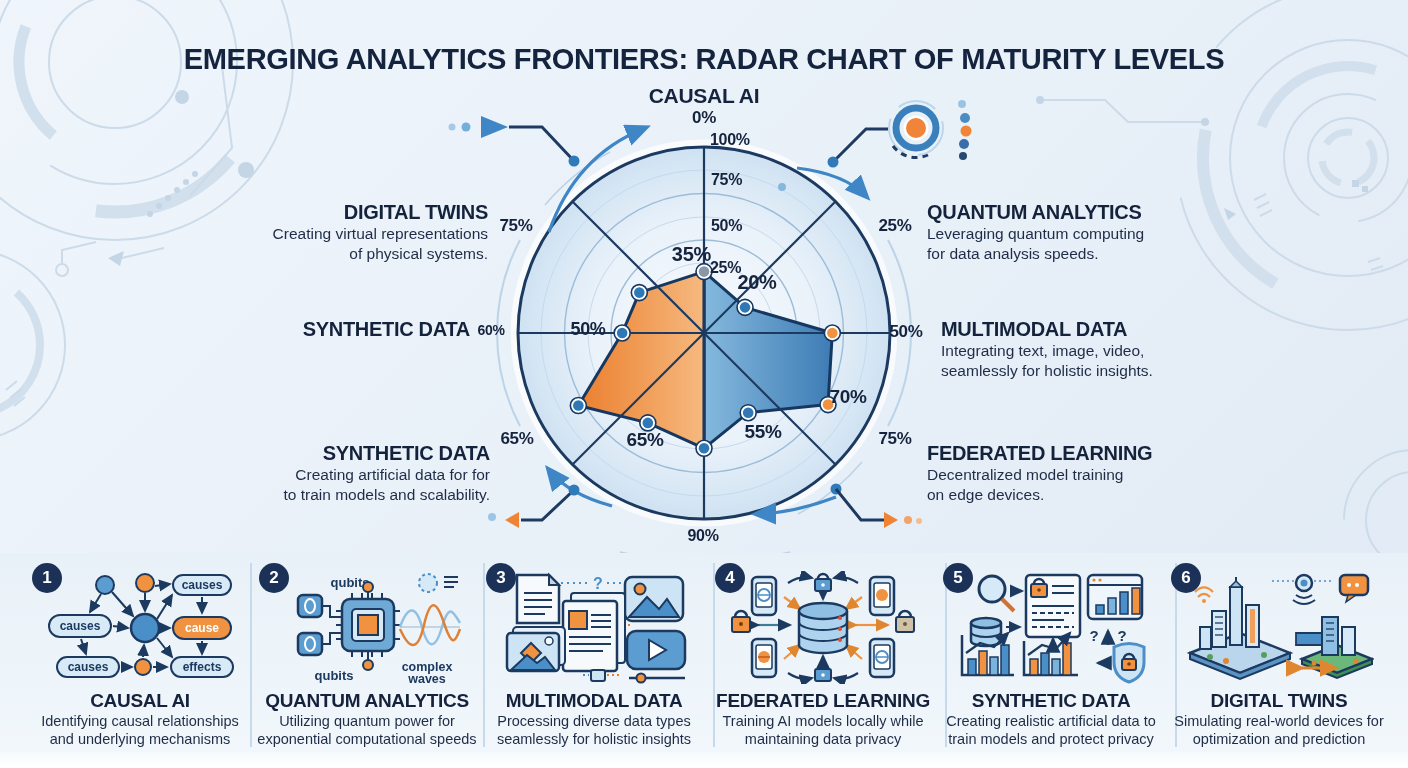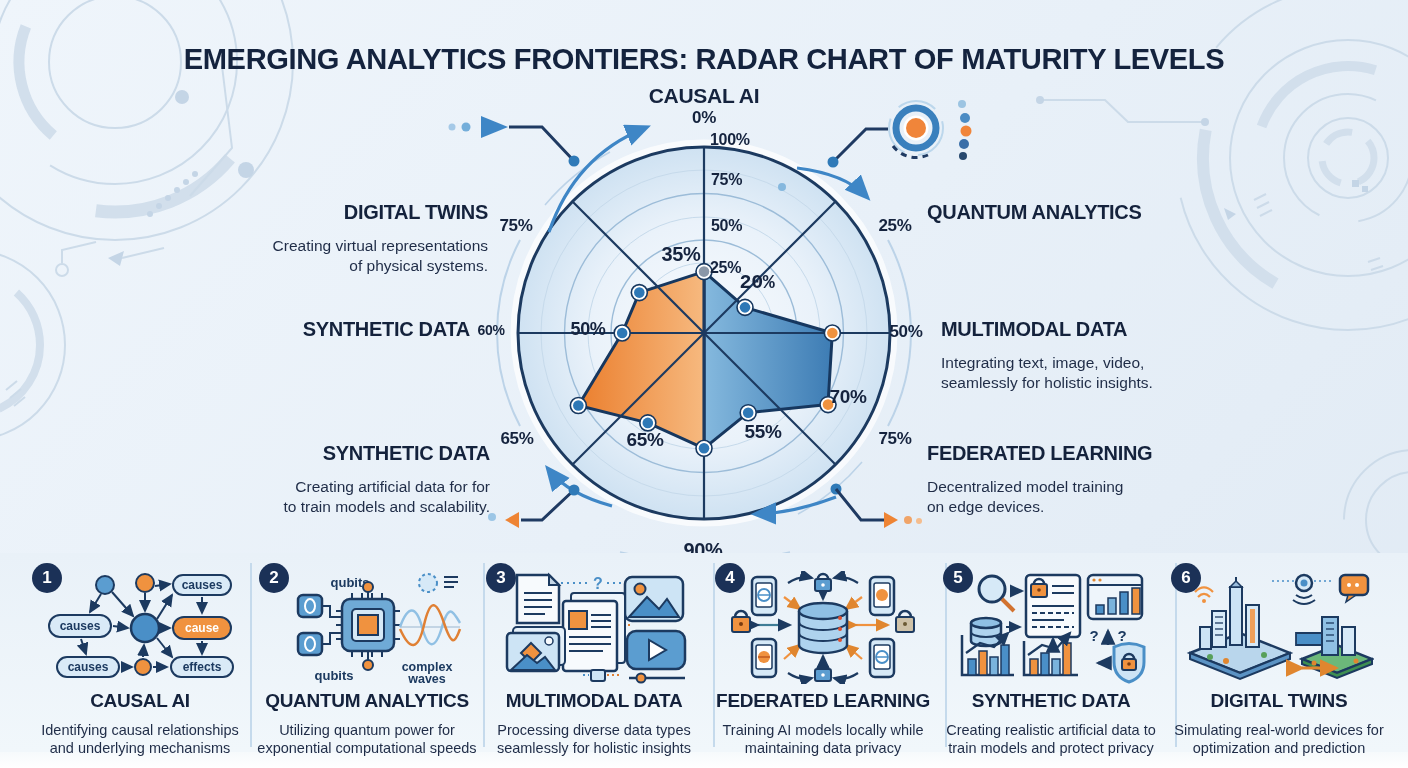--- a/index.html
+++ b/index.html
@@ -13,7 +13,7 @@
   .rl{position:absolute;font-weight:700;color:#15233e;text-align:center;letter-spacing:-0.3px;}
   .sb{position:absolute;}
   .sb .t{font-size:20px;font-weight:700;color:#14223c;letter-spacing:-0.3px;}
-  .sb .d{font-size:15.5px;color:#1f2c47;line-height:1.27;margin-top:12px;white-space:pre-line;}
+  .sb .d{font-size:15.5px;color:#1f2c47;line-height:1.27;margin-top:0;white-space:pre-line;}
   .al-r{text-align:right;} .al-l{text-align:left;}
   #bottom-bg{position:absolute;left:0;top:553px;width:1408px;height:199px;
     background:linear-gradient(#e9f1f8,#f1f7fb);}

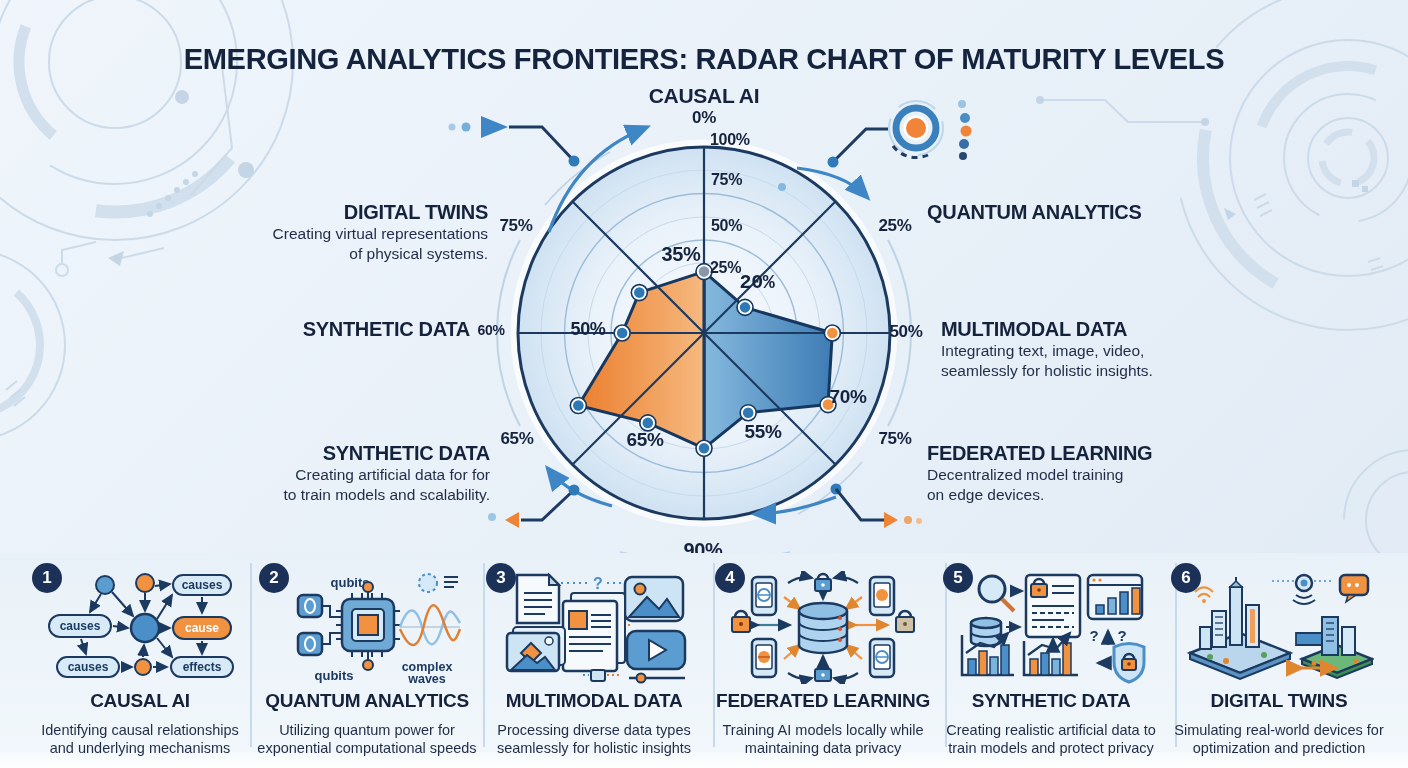--- a/index.html
+++ b/index.html
@@ -248,6 +248,8 @@
   </div>
   <div class="sb al-l" style="left:927px;top:201px;width:272px;">
     <div class="t">QUANTUM ANALYTICS</div>
+    <div class="d">Leveraging quantum computing
+for data analysis speeds.</div>
   </div>
   <div class="sb al-r" style="left:210px;top:318px;width:260px;">
     <div class="t">SYNTHETIC DATA</div>

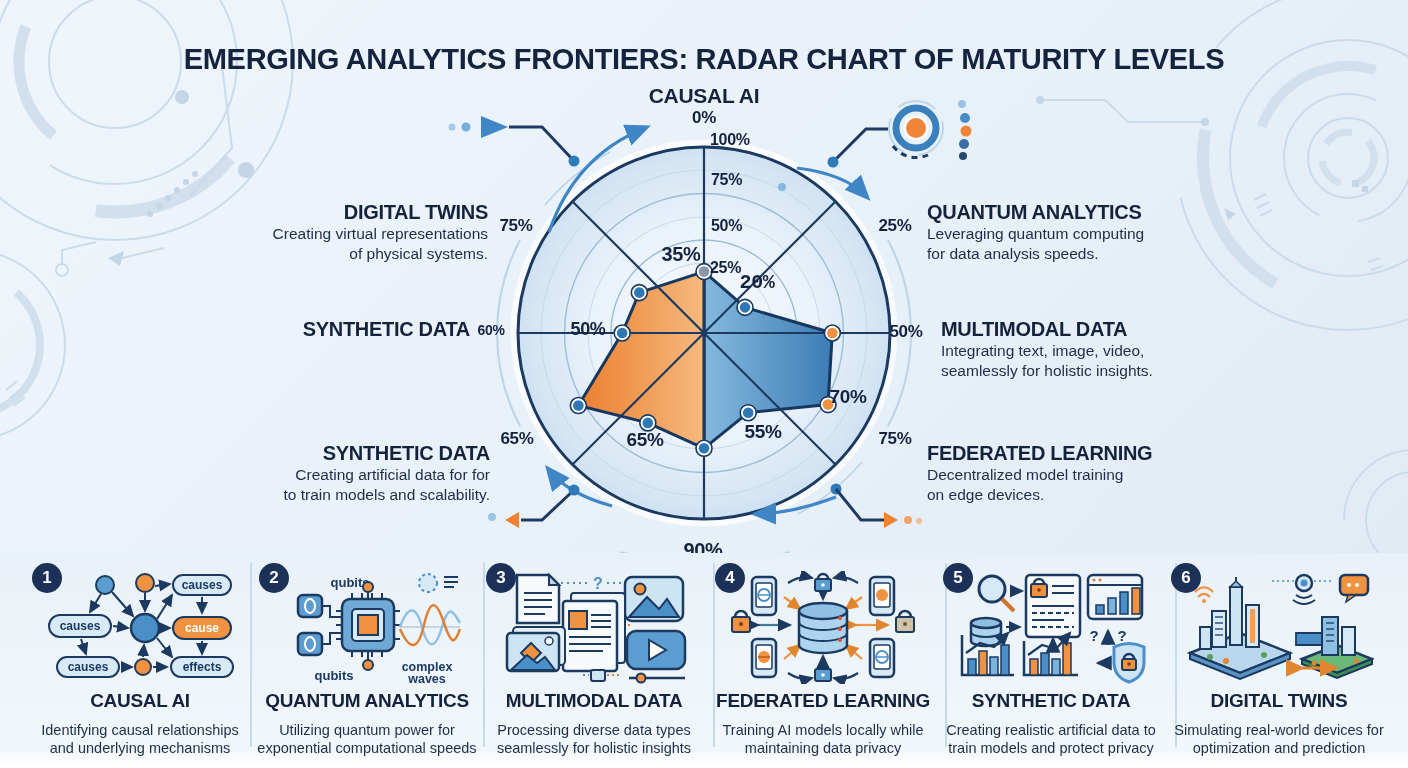--- a/index.html
+++ b/index.html
@@ -227,7 +227,7 @@
   <div class="rl" style="left:711px;top:171px;width:50px;font-size:16px;text-align:left;">75%</div>
   <div class="rl" style="left:711px;top:217px;width:50px;font-size:16px;text-align:left;">50%</div>
   <div class="rl" style="left:710px;top:259px;width:46px;font-size:16px;text-align:left;">25%</div>
-  <div class="rl" style="left:651px;top:243px;width:60px;font-size:20px;">35%</div>
+  <div class="rl" style="left:651px;top:243px;width:60px;font-size:20px;text-align:right;">35%</div>
   <div class="rl" style="left:727px;top:271px;width:60px;font-size:20px;font-family:Liberation Mono, monospace;">20%</div>
   <div class="rl" style="left:558px;top:319px;width:60px;font-size:18px;">50%</div>
   <div class="rl" style="left:818px;top:386px;width:60px;font-size:19px;">70%</div>

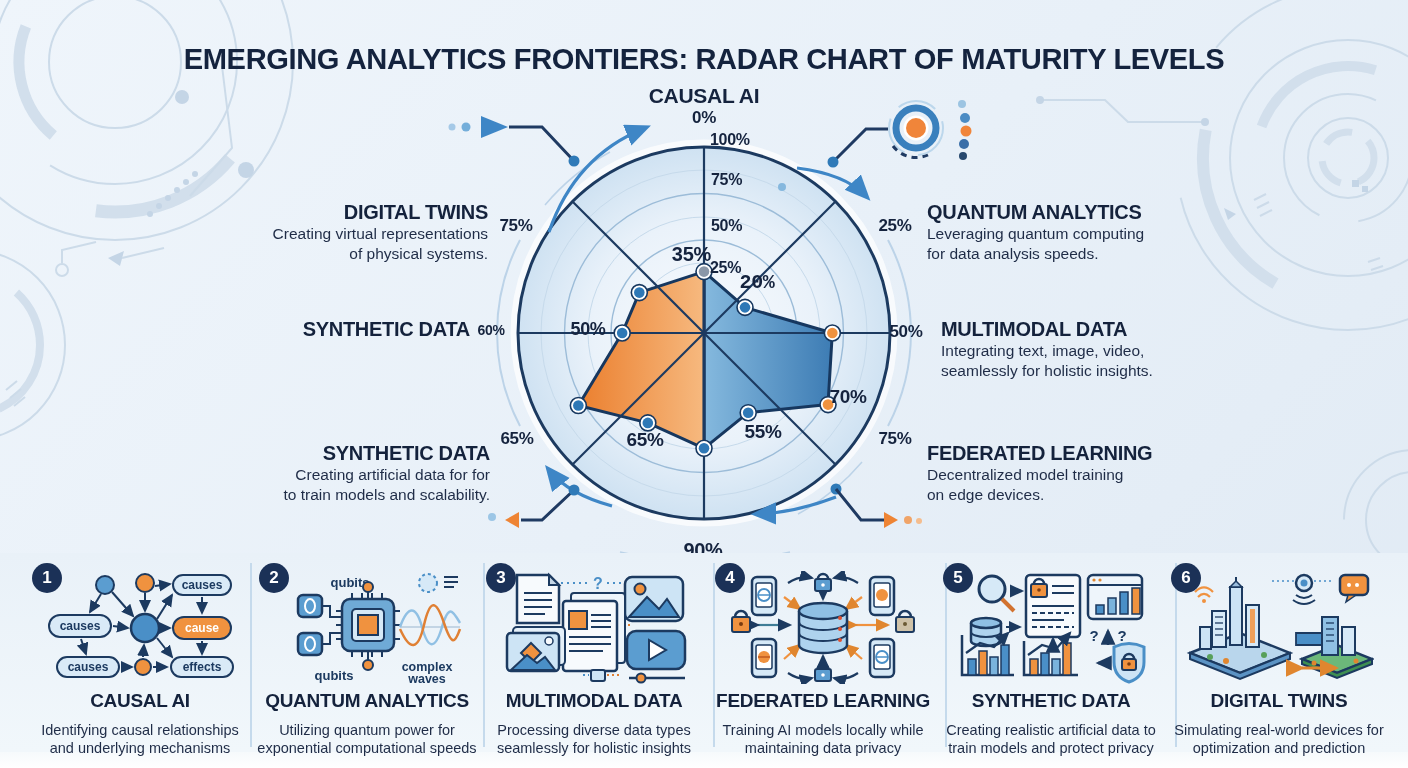--- a/index.html
+++ b/index.html
@@ -228,7 +228,7 @@
   <div class="rl" style="left:711px;top:217px;width:50px;font-size:16px;text-align:left;">50%</div>
   <div class="rl" style="left:710px;top:259px;width:46px;font-size:16px;text-align:left;">25%</div>
   <div class="rl" style="left:651px;top:243px;width:60px;font-size:20px;text-align:right;">35%</div>
-  <div class="rl" style="left:727px;top:271px;width:60px;font-size:20px;font-family:Liberation Mono, monospace;">20%</div>
+  <div class="rl" style="left:727px;top:271px;width:60px;font-size:20px;">20%</div>
   <div class="rl" style="left:558px;top:319px;width:60px;font-size:18px;">50%</div>
   <div class="rl" style="left:818px;top:386px;width:60px;font-size:19px;">70%</div>
   <div class="rl" style="left:733px;top:421px;width:60px;font-size:19px;">55%</div>

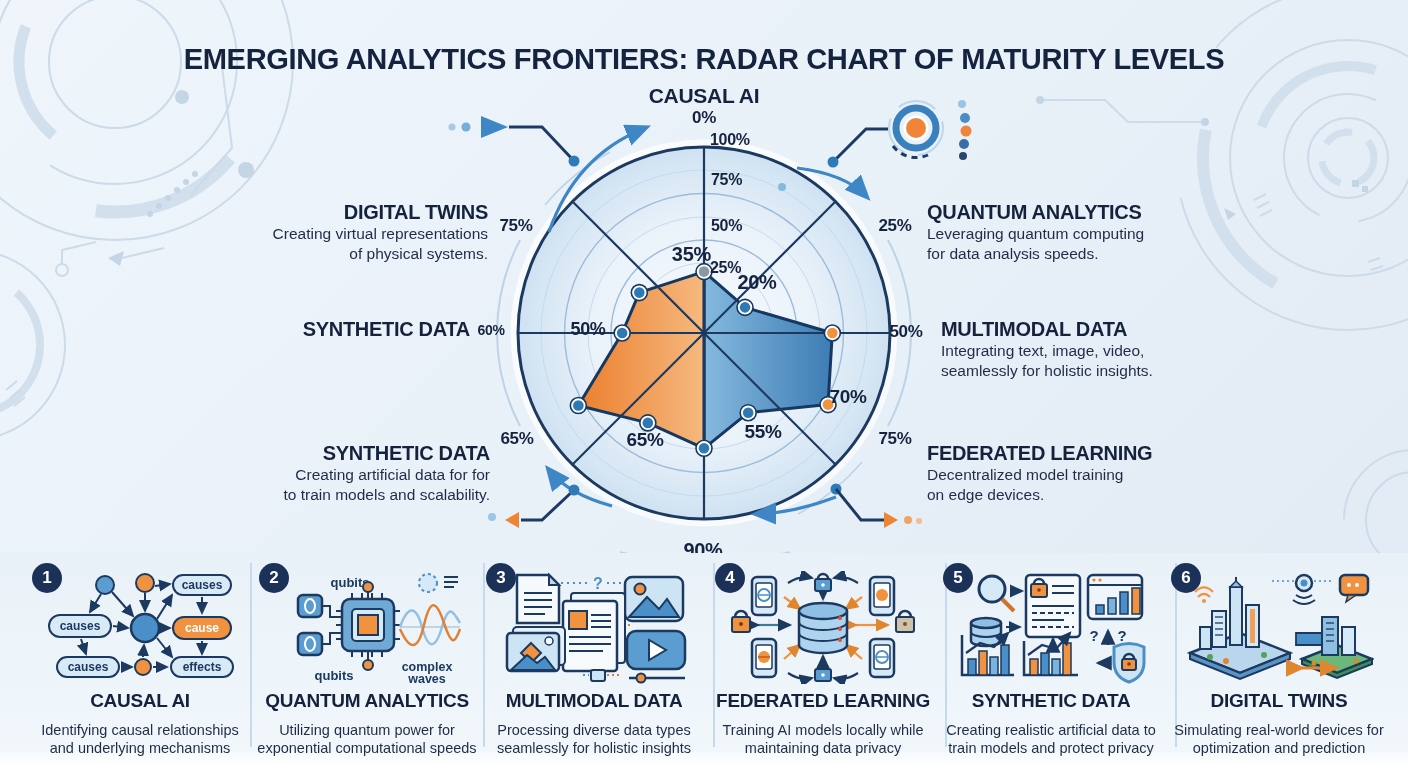--- a/index.html
+++ b/index.html
@@ -239,7 +239,7 @@
   <div class="rl" style="left:882px;top:322px;width:48px;font-size:17px;">50%</div>
   <div class="rl" style="left:493px;top:429px;width:48px;font-size:17px;">65%</div>
   <div class="rl" style="left:871px;top:429px;width:48px;font-size:17px;">75%</div>
-  <div class="rl" style="left:671px;top:527px;width:64px;font-size:20px;margin-top:12px;">90%</div>
+  <div class="rl" style="left:671px;top:527px;width:64px;font-size:16px;">90%</div>
 
   <div class="sb al-r" style="left:226px;top:201px;width:262px;">
     <div class="t">DIGITAL TWINS</div>

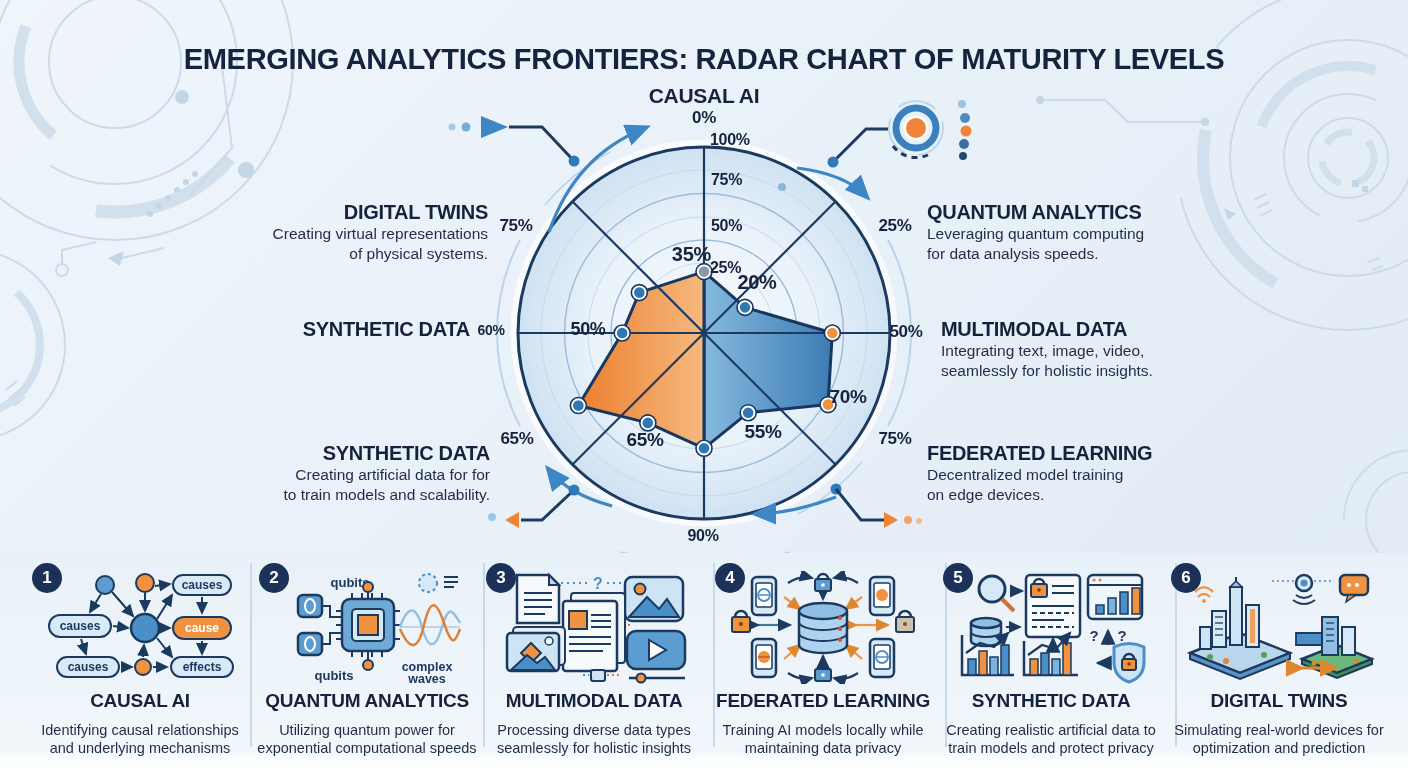--- a/index.html
+++ b/index.html
@@ -25,7 +25,7 @@
     background:#1b3157;color:#fff;font-weight:700;font-size:17px;line-height:30px;text-align:center;}
   .p-icon{margin:11px auto 0;}
   .p-title{font-size:19px;font-weight:700;color:#14223c;margin-top:6px;letter-spacing:-0.3px;}
-  .p-desc{font-size:14.5px;color:#1f2c47;line-height:1.22;margin-top:10px;white-space:pre-line;}
+  .p-desc{font-size:14.5px;color:#1f2c47;line-height:1.22;margin-top:1px;white-space:pre-line;}
   .icl{font-weight:700;fill:#1c3a60;}
   svg text{font-family:"Liberation Sans",sans-serif;}
 </style>

